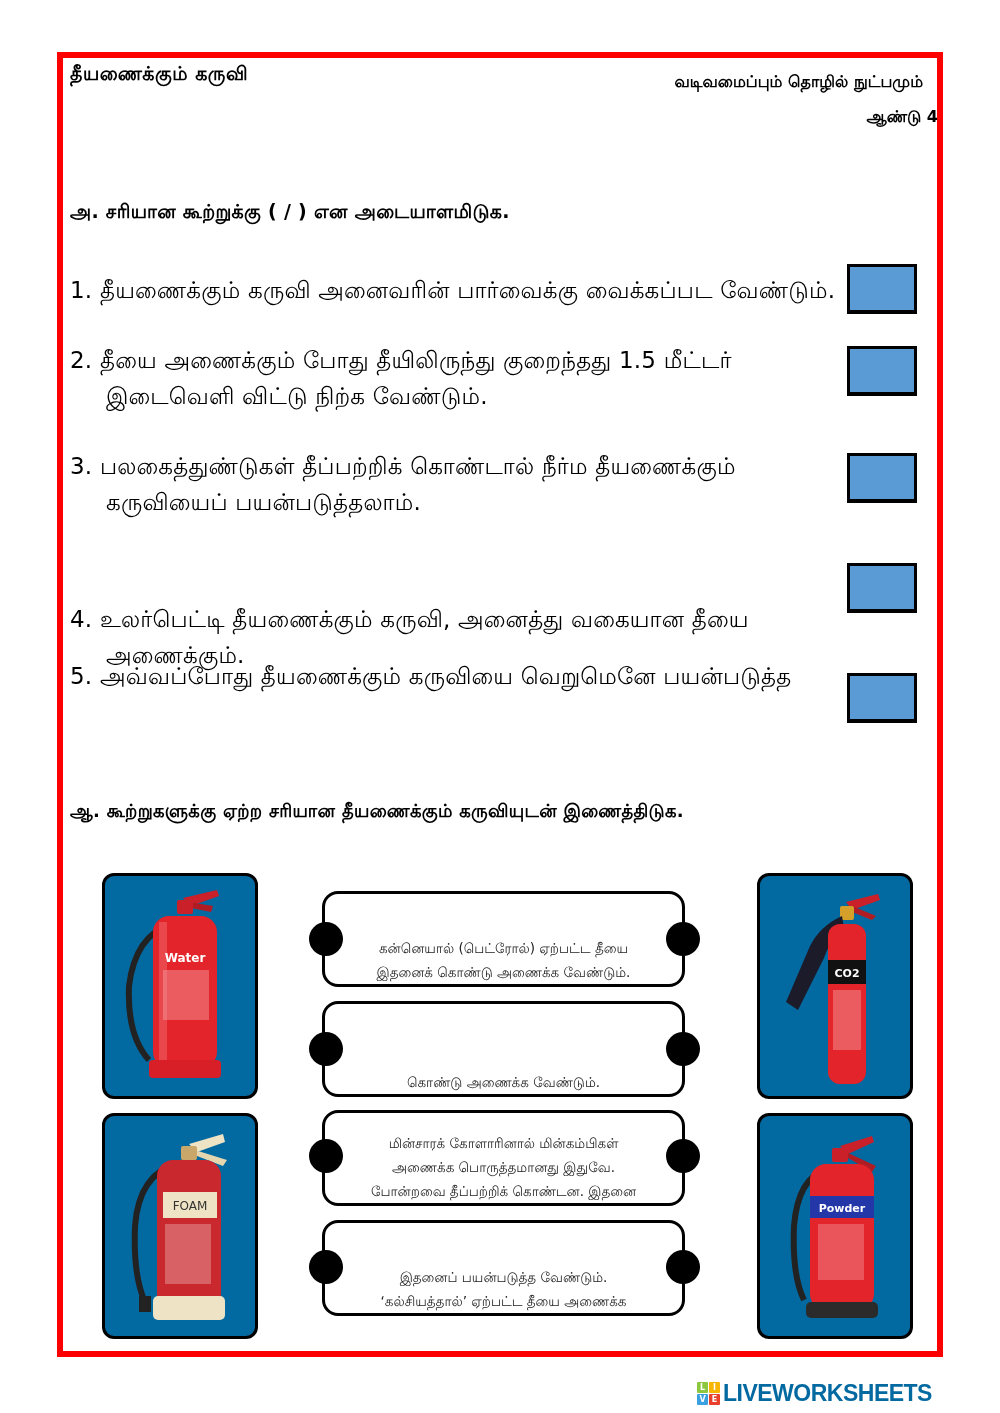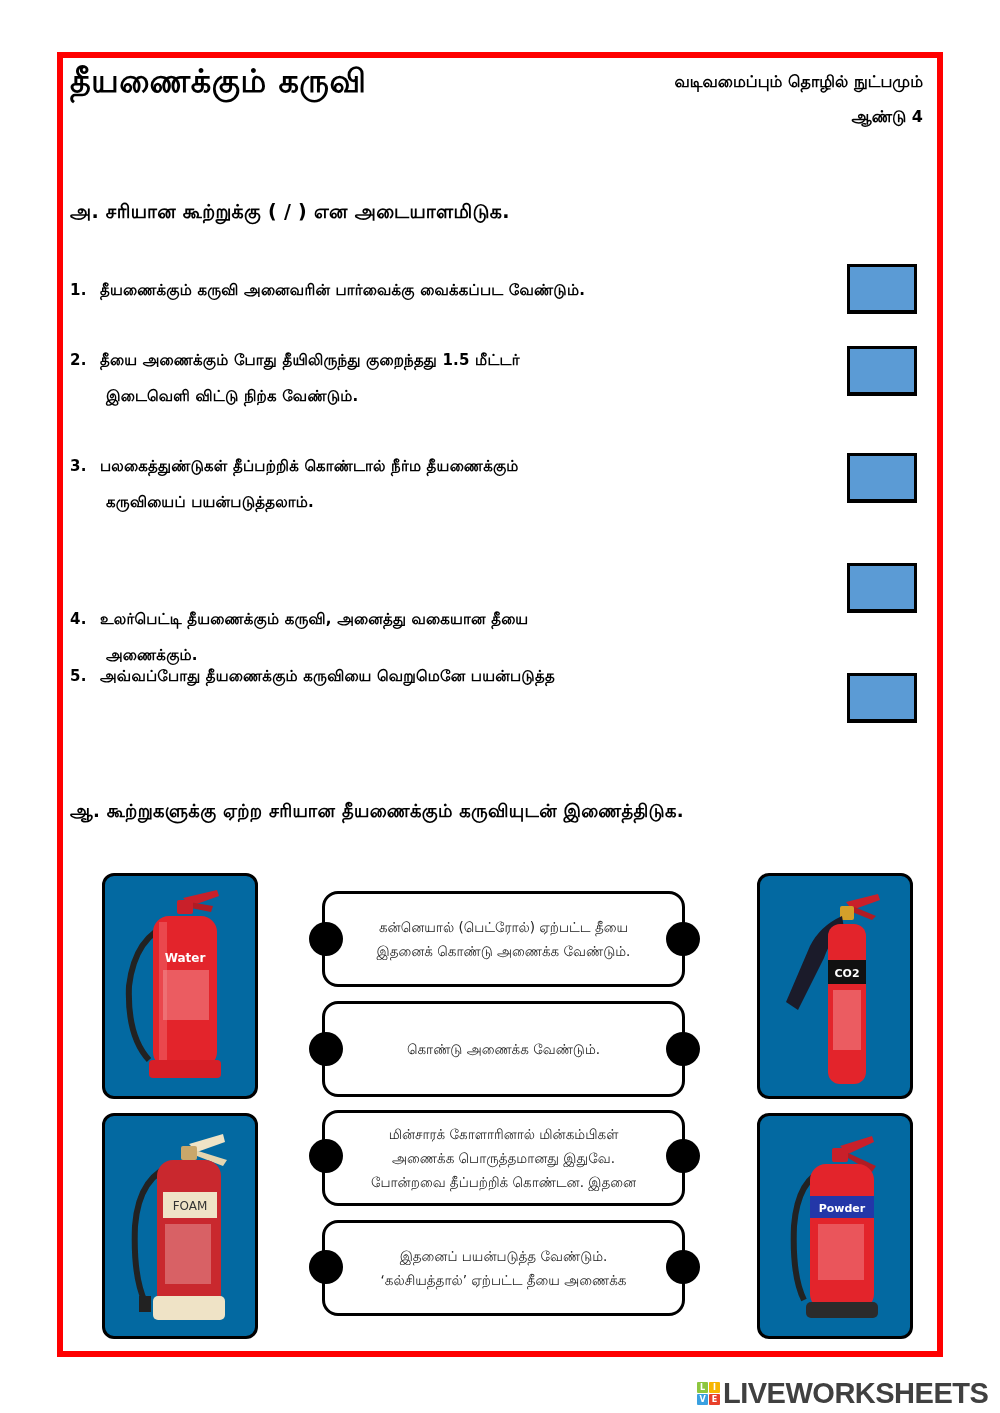--- a/index.html
+++ b/index.html
@@ -11,7 +11,7 @@
     border: 6px solid #ff0000; background: #fff;
   }
 
-  .title { position: absolute; left: 70px; top: 62px; font-size: 32px; font-weight: bold; letter-spacing: 0.5px; }
+  .title { position: absolute; left: 70px; top: 62px; font-size: 19px; font-weight: bold; letter-spacing: 0.5px; }
   .subject { position: absolute; right: 77px; top: 72px; font-size: 16px; font-weight: bold; text-align: right; }
   .year { position: absolute; right: 77px; top: 107px; font-size: 16px; font-weight: bold; text-align: right; }
 

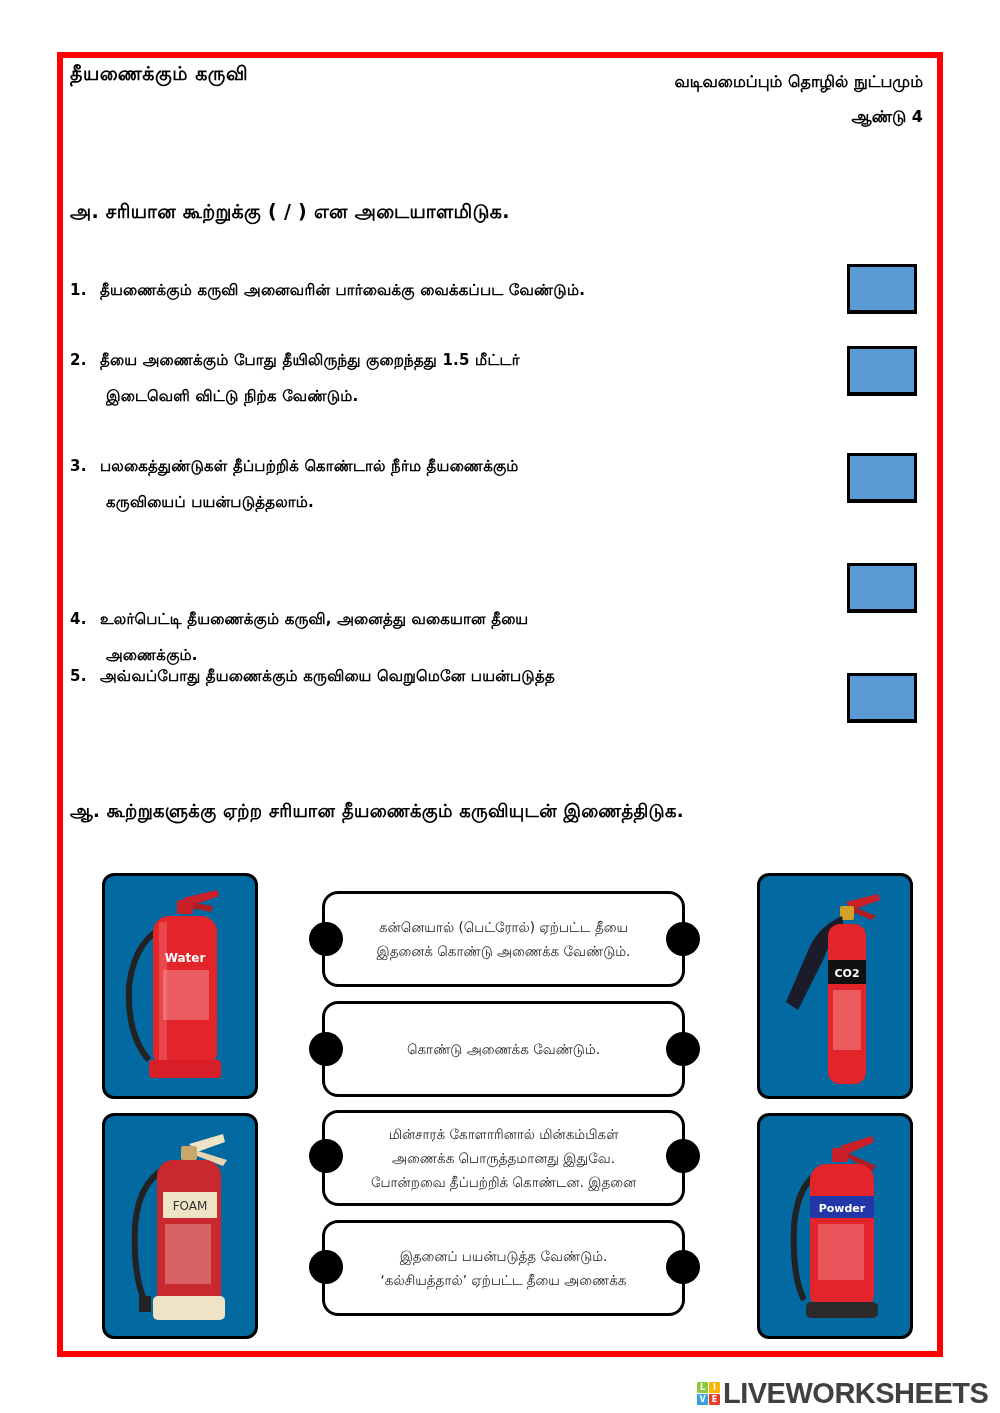--- a/index.html
+++ b/index.html
@@ -13,7 +13,7 @@
 
   .title { position: absolute; left: 70px; top: 62px; font-size: 19px; font-weight: bold; letter-spacing: 0.5px; }
   .subject { position: absolute; right: 77px; top: 72px; font-size: 16px; font-weight: bold; text-align: right; }
-  .year { position: absolute; right: 77px; top: 107px; font-size: 16px; font-weight: bold; text-align: right; }
+  .year { position: absolute; right: 62px; top: 107px; font-size: 16px; font-weight: bold; text-align: right; }
 
   .section-a-heading {
     position: absolute; left: 70px; top: 200px; font-size: 19px; font-weight: bold;

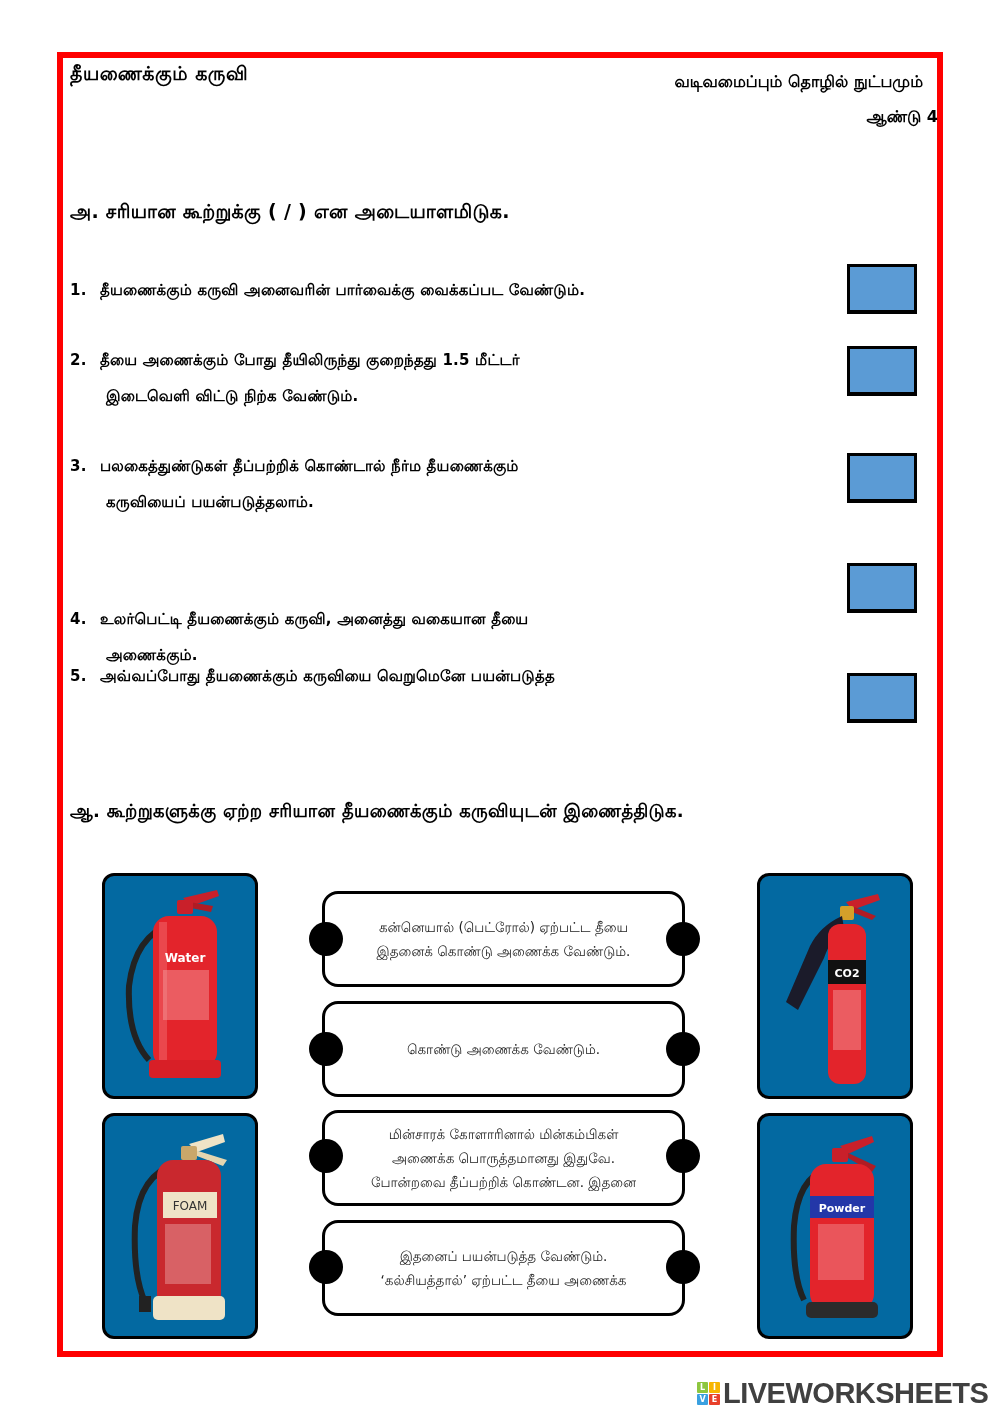--- a/index.html
+++ b/index.html
@@ -21,7 +21,7 @@
   }
 
   .statement {
-    position: absolute; left: 70px; font-size: 15px; font-weight: bold; line-height: 36px; width: 770px;
+    position: absolute; left: 70px; font-size: 23px; font-weight: normal; line-height: 36px; width: 770px;
     letter-spacing: 0.2px;
   }
   .statement .num { display: inline-block; width: 30px; }

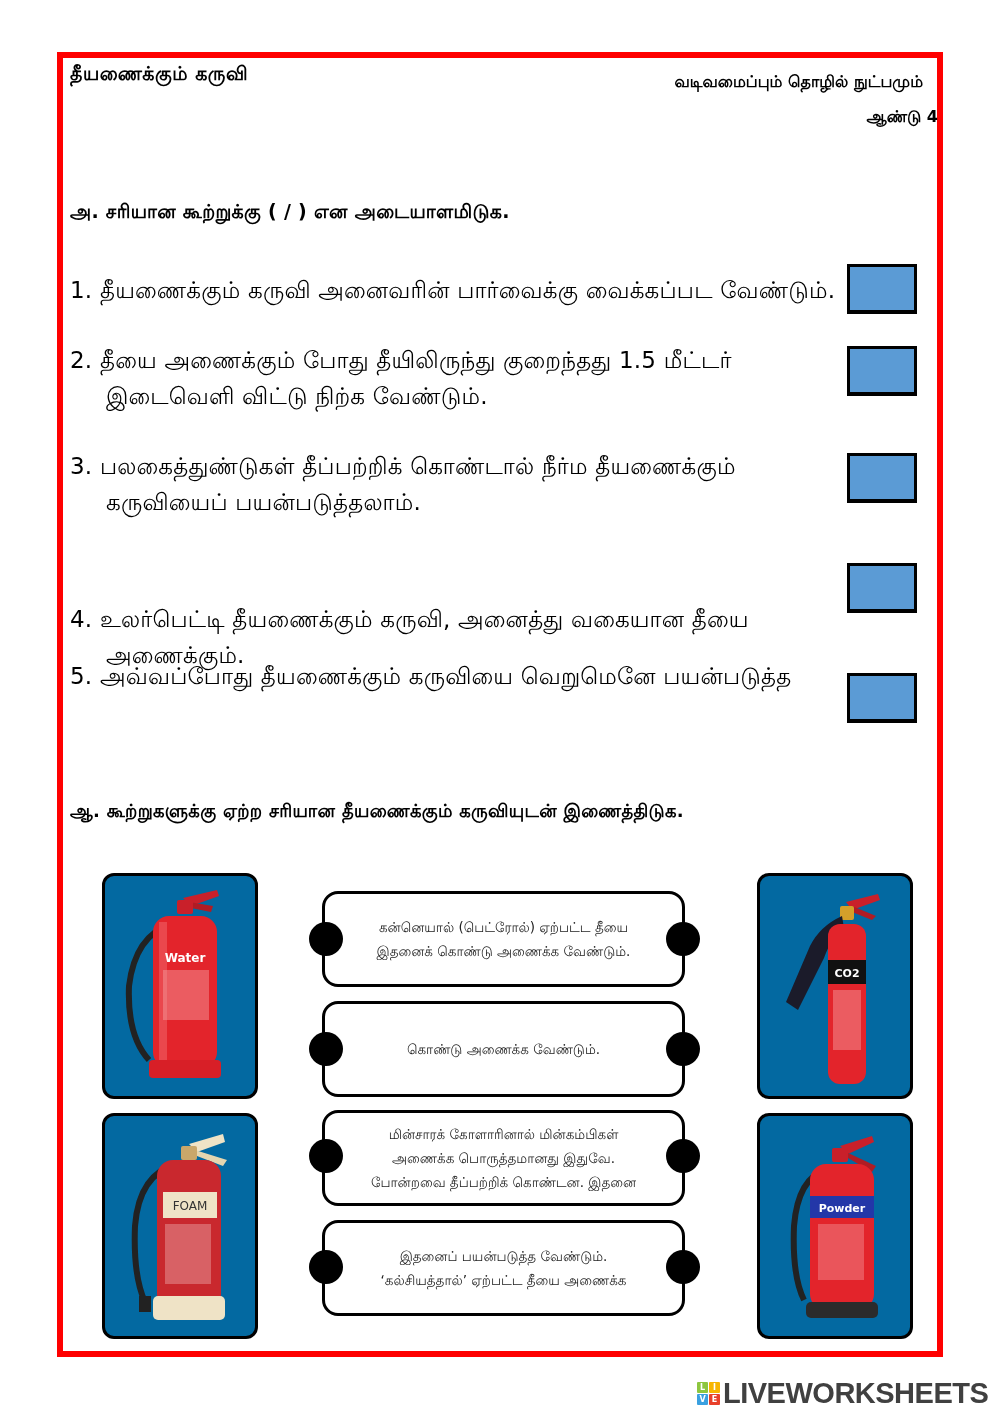--- a/index.html
+++ b/index.html
@@ -46,7 +46,7 @@
   .match-card {
     position: absolute; left: 322px; width: 363px; height: 96px;
     border: 3px solid #000; border-radius: 16px; background: #fff;
-    display: flex; align-items: center; justify-content: center; text-align: center;
+    display: flex; align-items: flex-end; justify-content: center; text-align: center;
     font-size: 13.5px; line-height: 24px; padding: 0 30px; color: #222;
   }
   .dot {

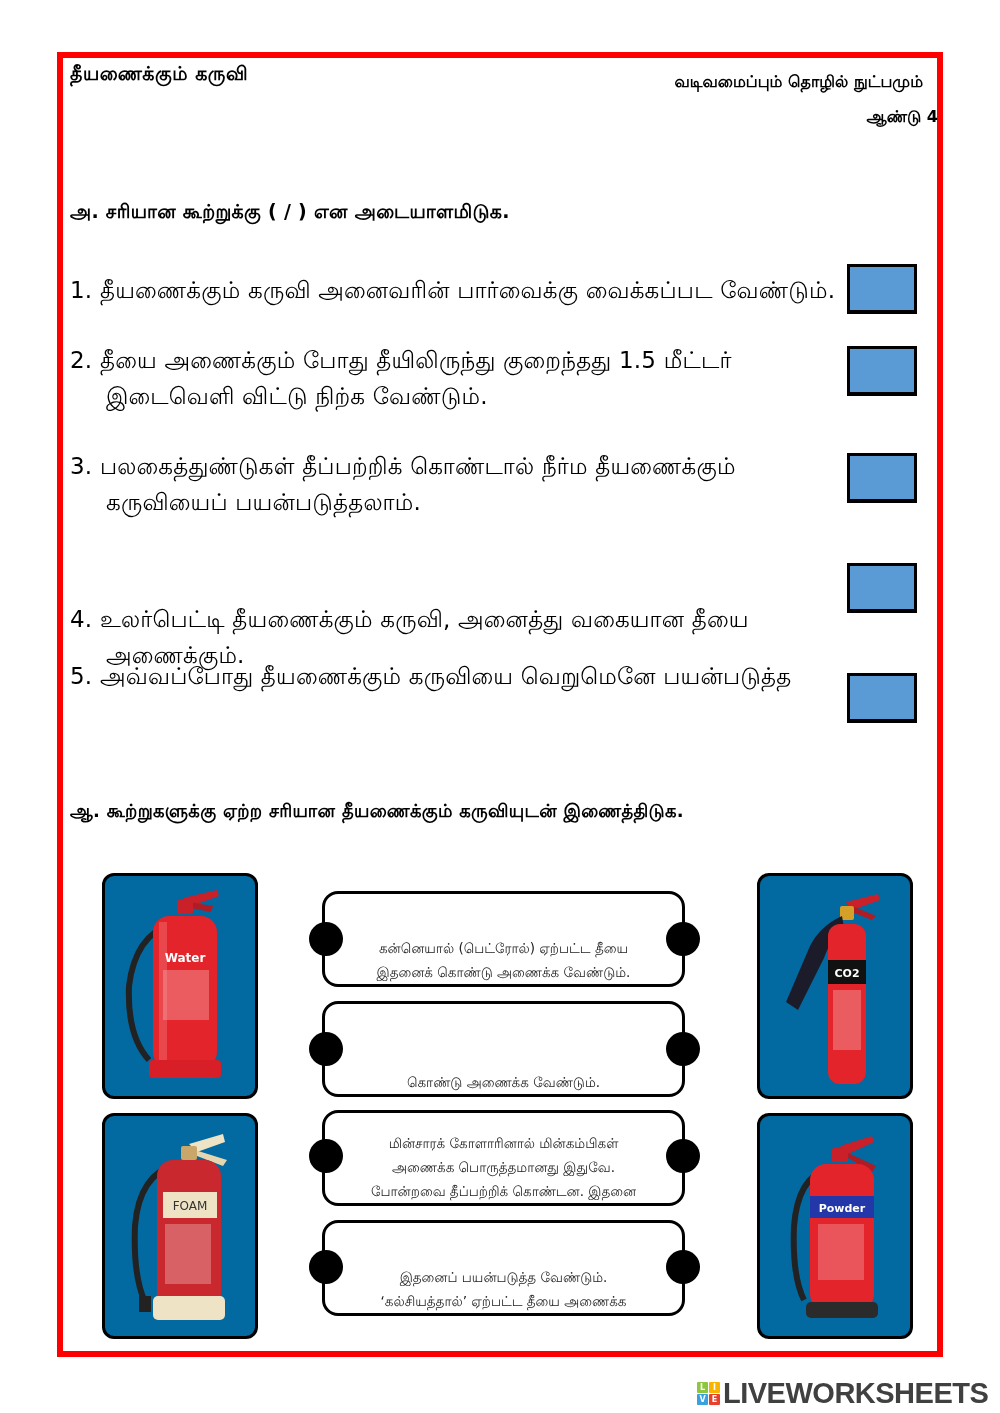--- a/index.html
+++ b/index.html
@@ -56,7 +56,7 @@
   .logo { position: absolute; left: 697px; top: 1378px; height: 30px; display: flex; align-items: center; }
   .logo-blocks { display: grid; grid-template-columns: 11px 11px; grid-template-rows: 11px 11px; gap: 1px; margin-right: 3px; }
   .logo-blocks span { font-size: 8px; font-weight: bold; color: #fff; display: flex; align-items: center; justify-content: center; border-radius: 1px; }
-  .logo-text { font-family: "Liberation Sans", sans-serif; font-size: 29px; font-weight: bold; color: #404040; letter-spacing: -0.5px; }
+  .logo-text { font-family: "Liberation Sans", sans-serif; font-size: 23px; font-weight: bold; color: #0369a1; letter-spacing: -0.5px; }
 </style>
 </head>
 <body>

